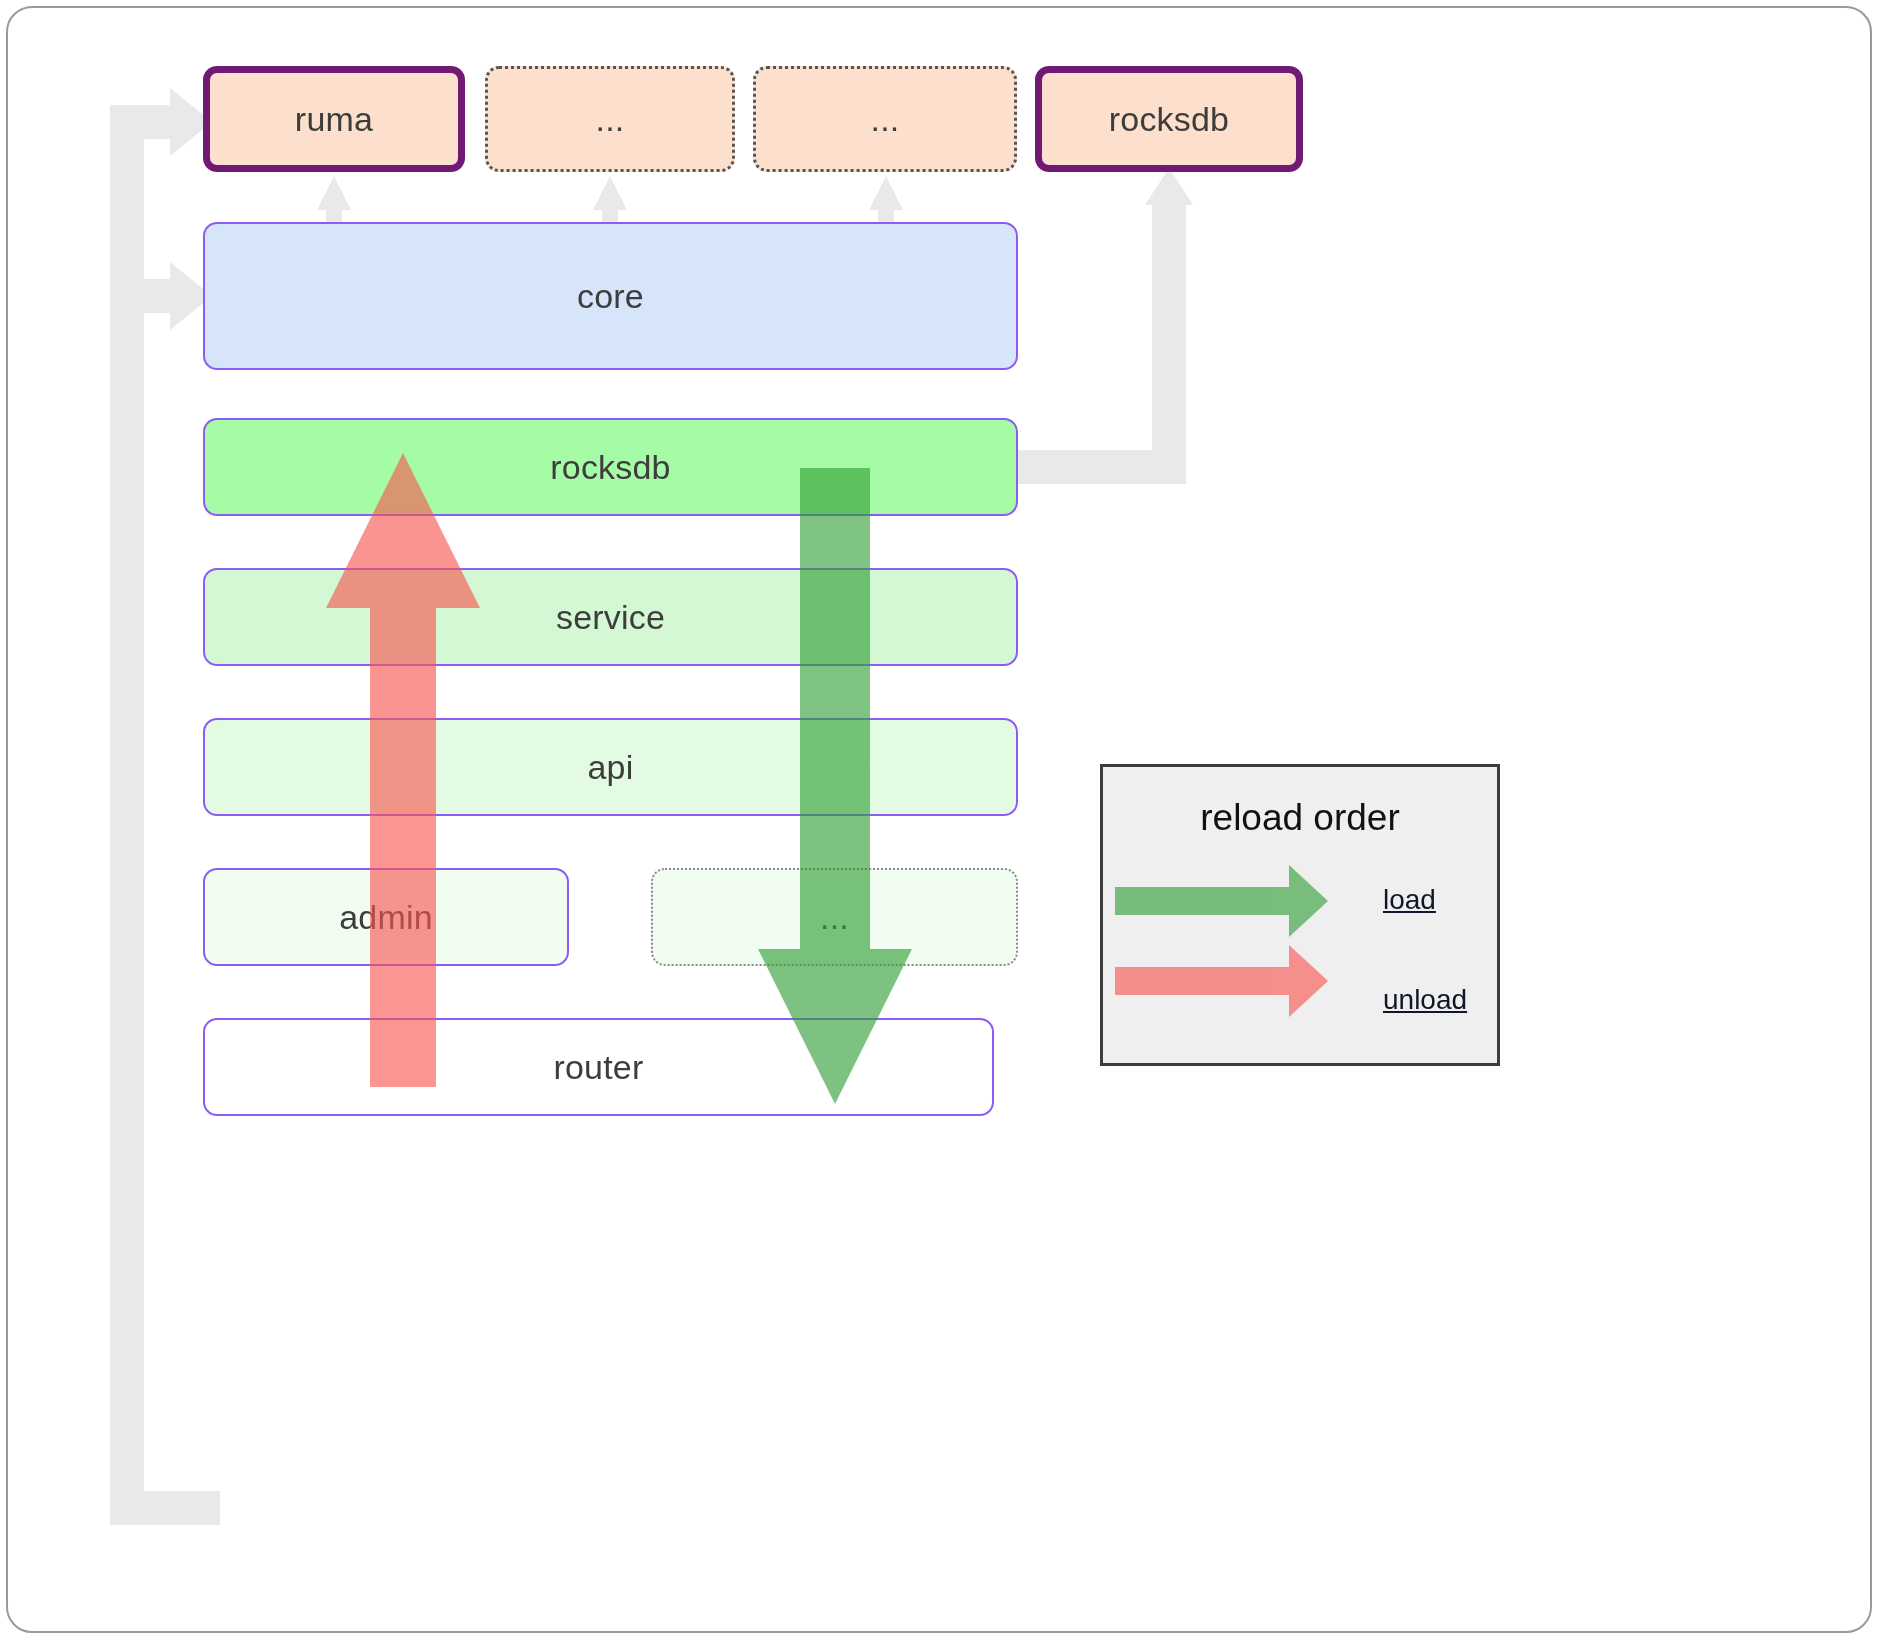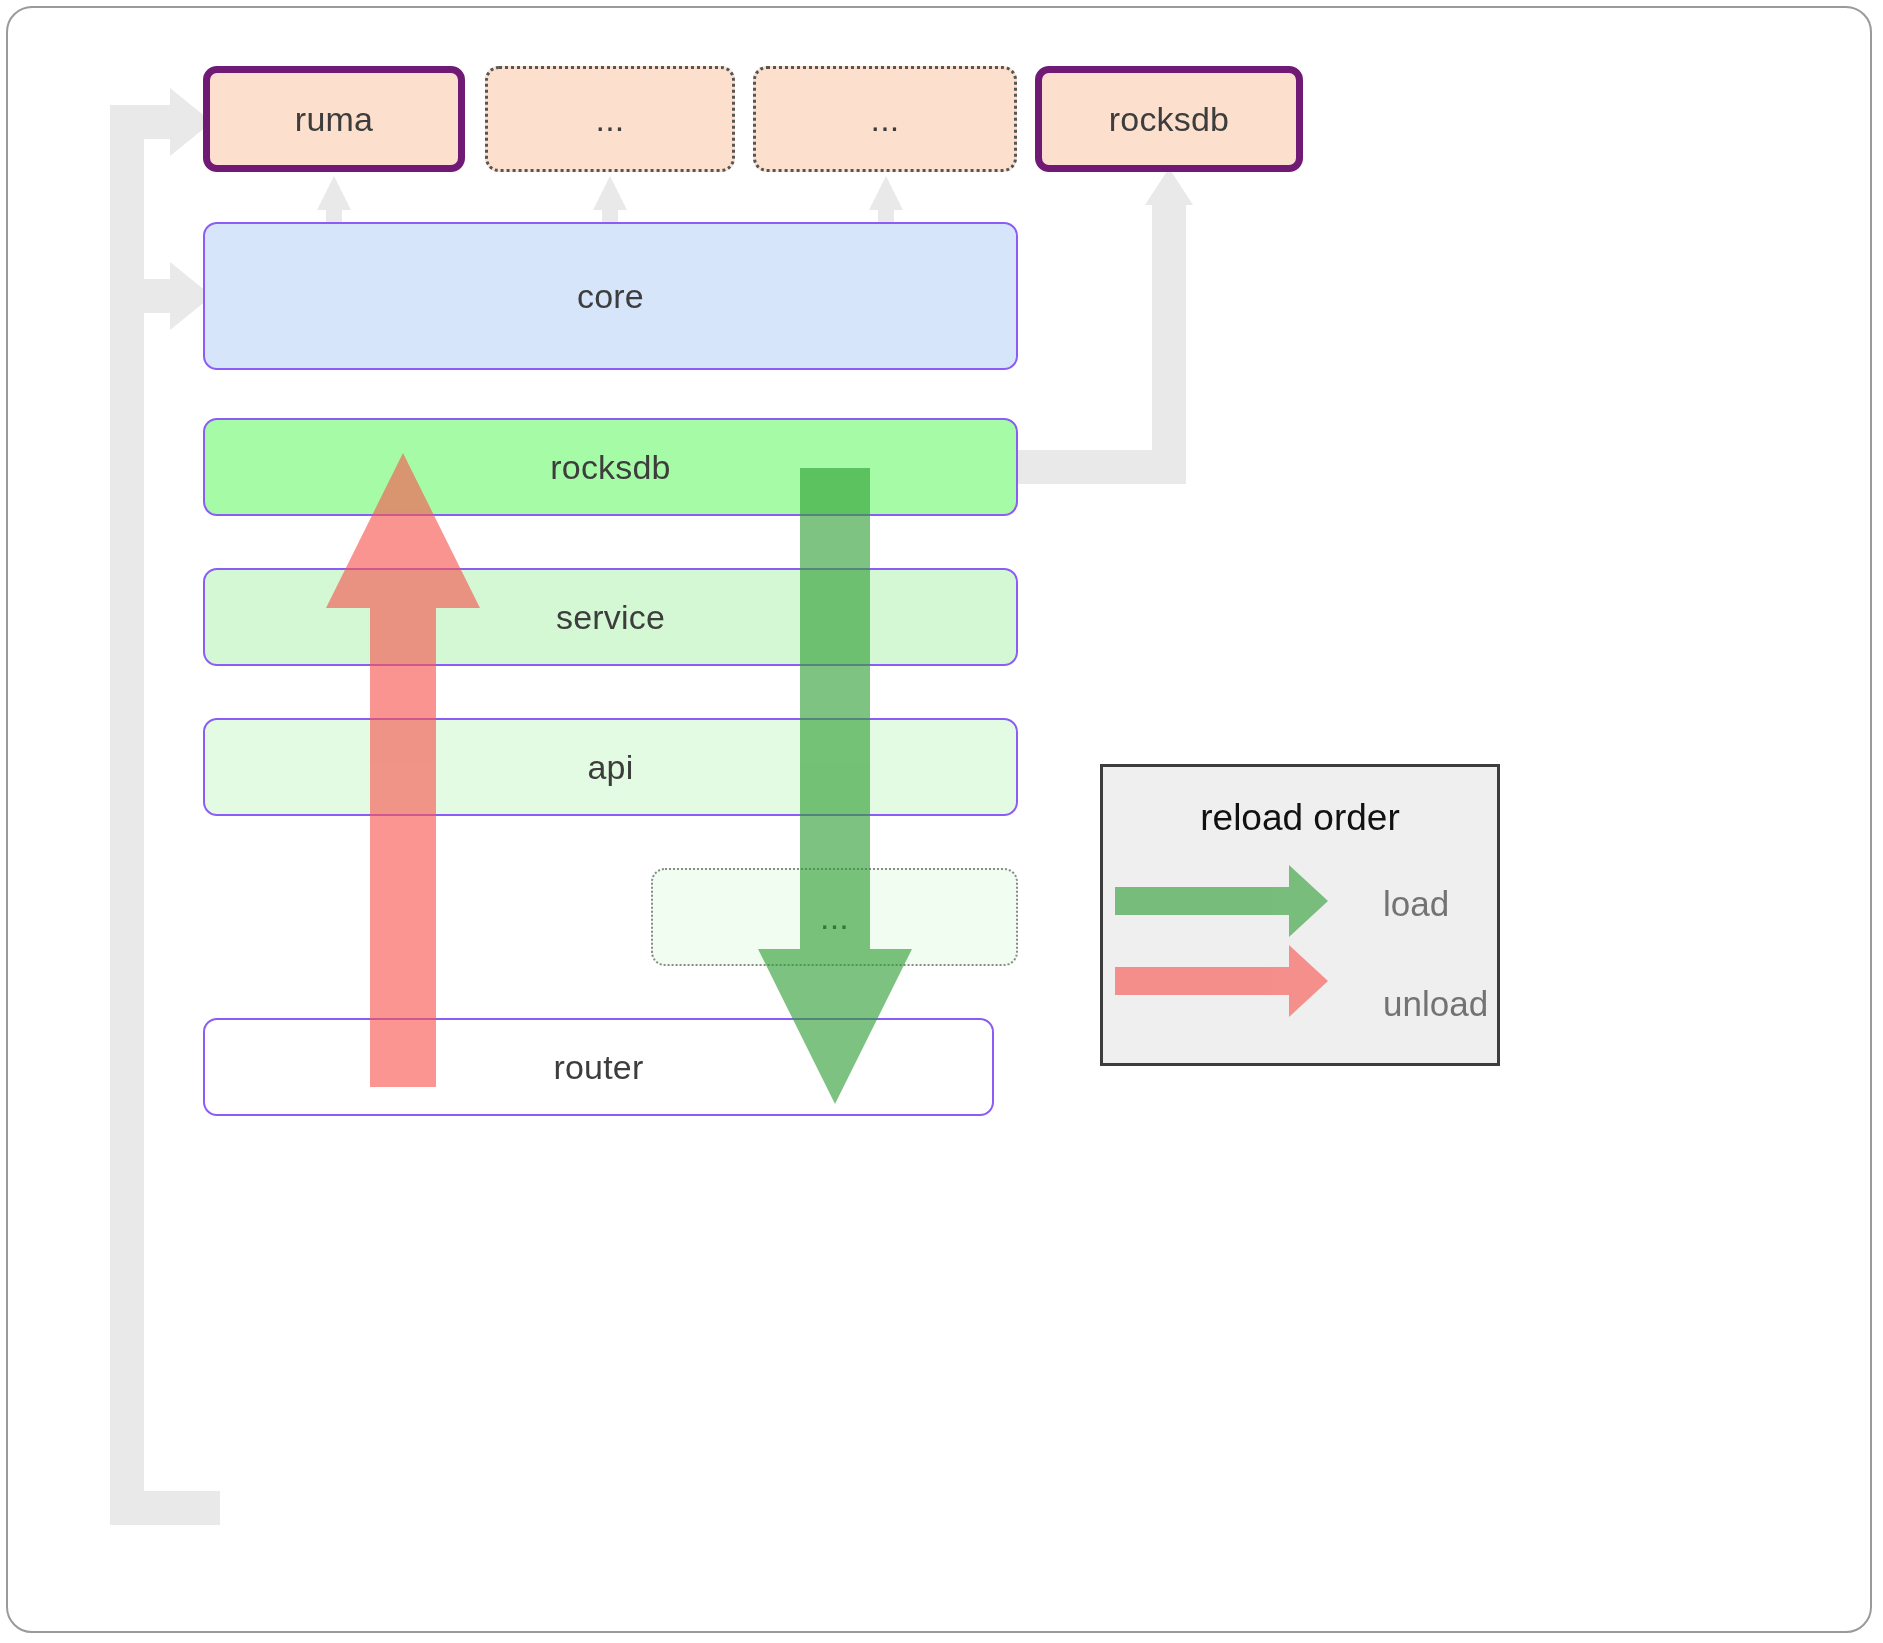--- a/index.html
+++ b/index.html
@@ -115,6 +115,9 @@
     <span>api</span>
   </div>
 
+  <div class="box green4 b-solid" style="left:203px;top:868px;width:366px;height:98px;">
+    <span>admin</span>
+  </div>
 
   <div class="box green4 b-dotthin" style="left:651px;top:868px;width:367px;height:98px;">
     <span>...</span>

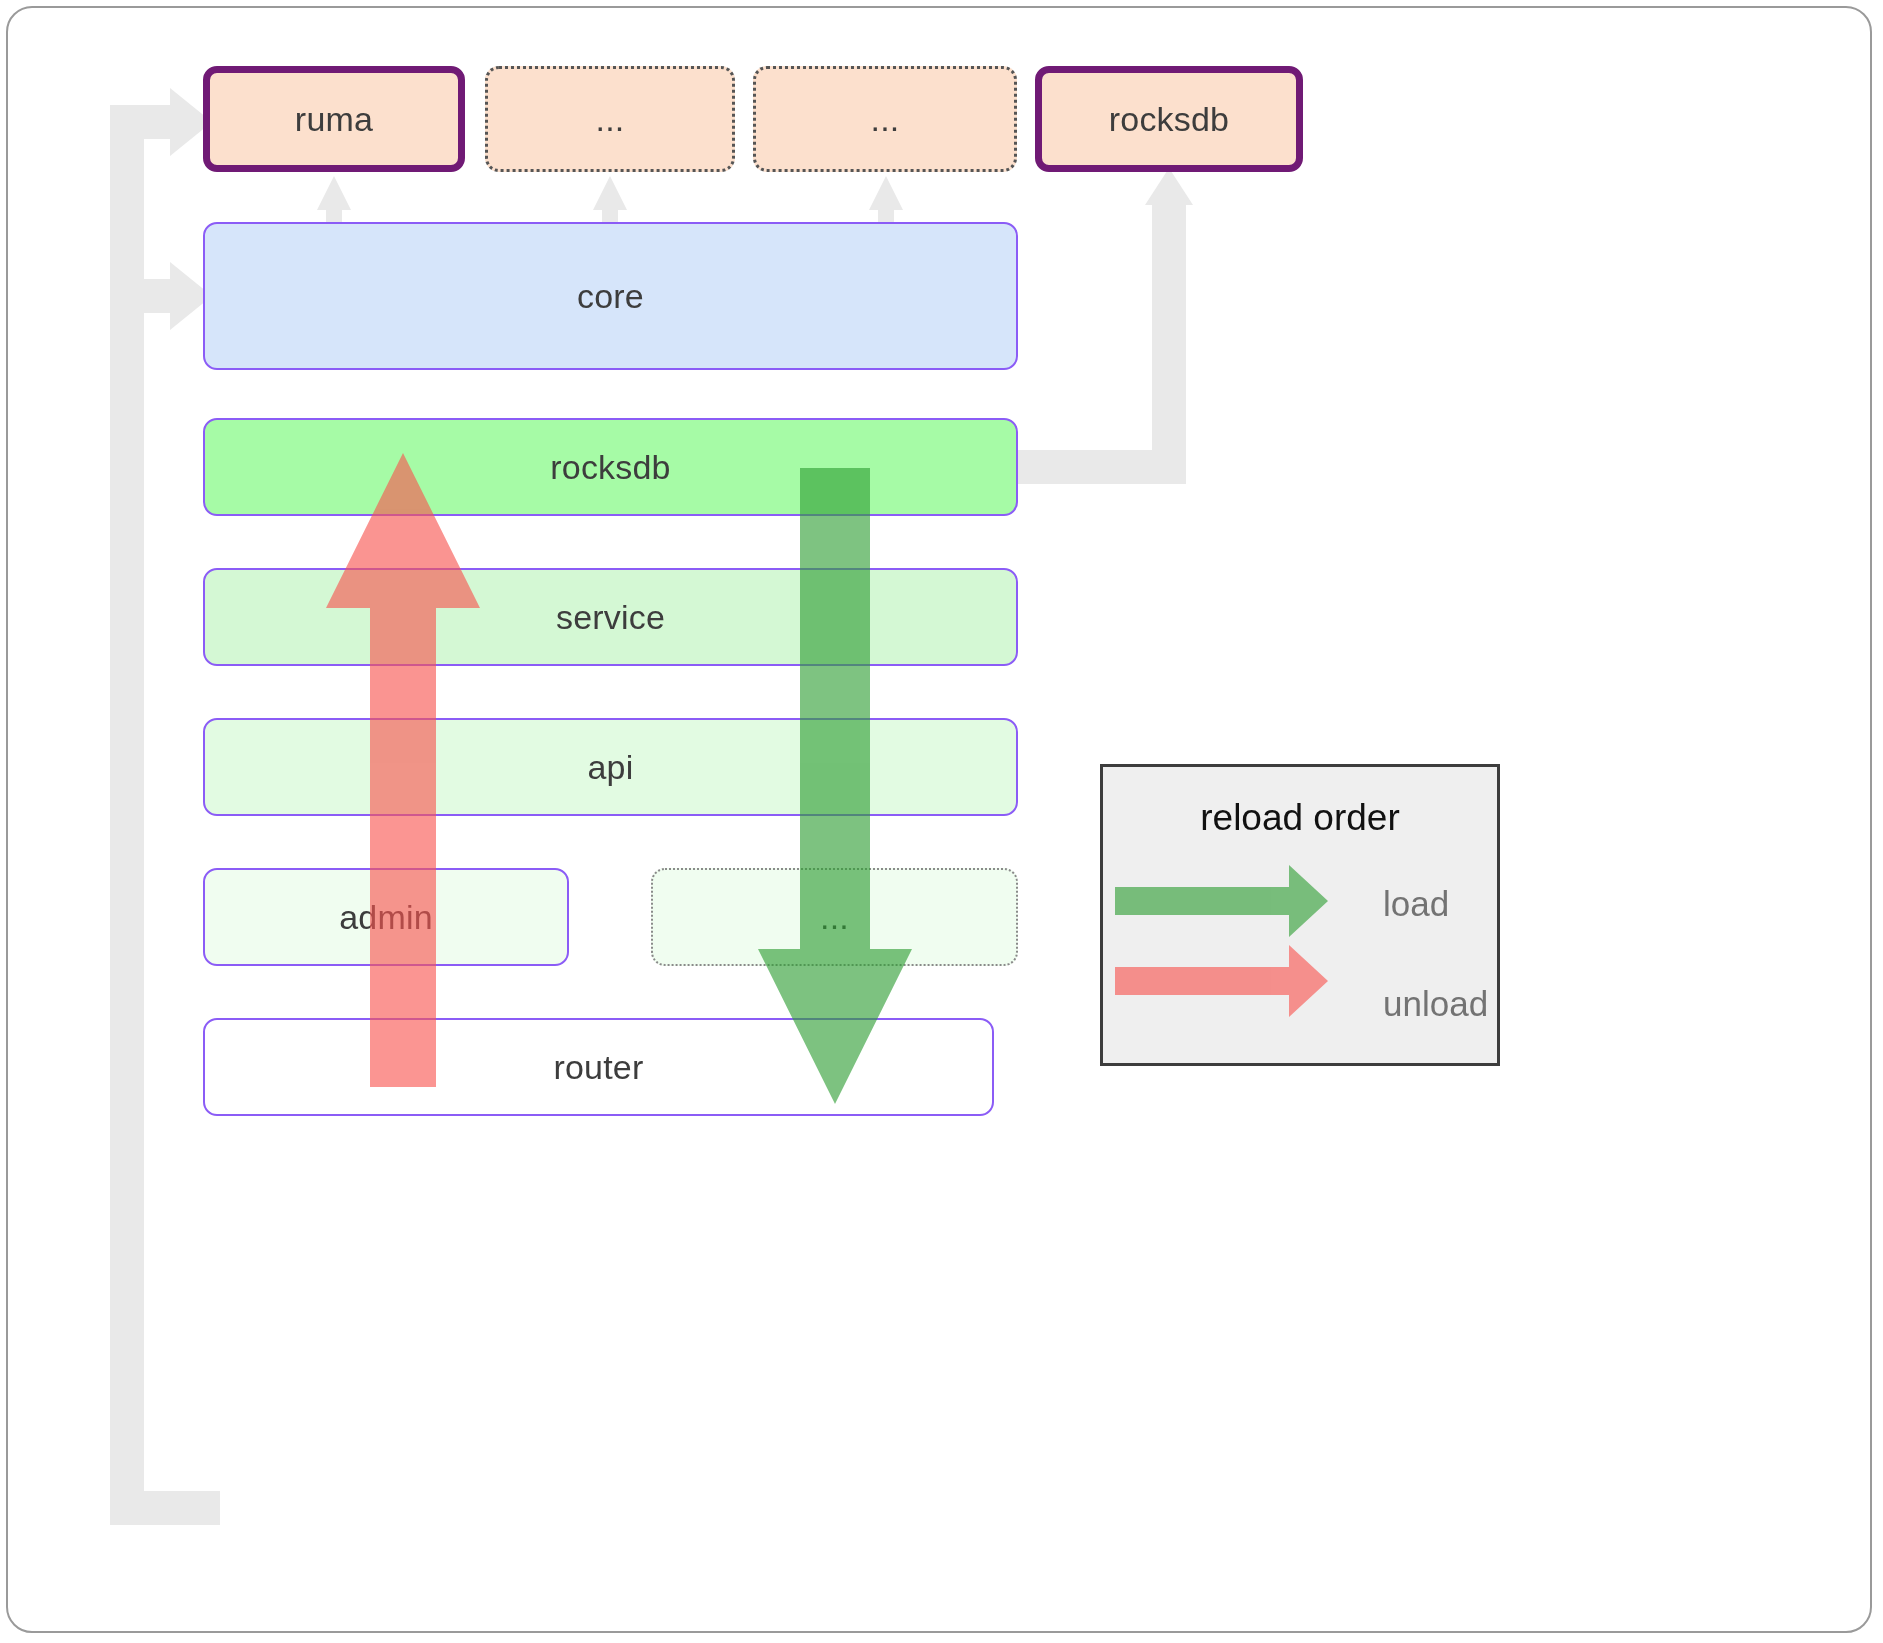--- a/index.html
+++ b/index.html
@@ -48,7 +48,7 @@
     font-size:37px;color:#111;
   }
   .leg-label{
-    position:absolute;font-size:35px;color:#737373;
+    position:absolute;font-size:28px;color:#0f172a;text-decoration:underline;
   }
   #leg-load-label{left:280px;top:117px;}
   #leg-unload-label{left:280px;top:217px;}

